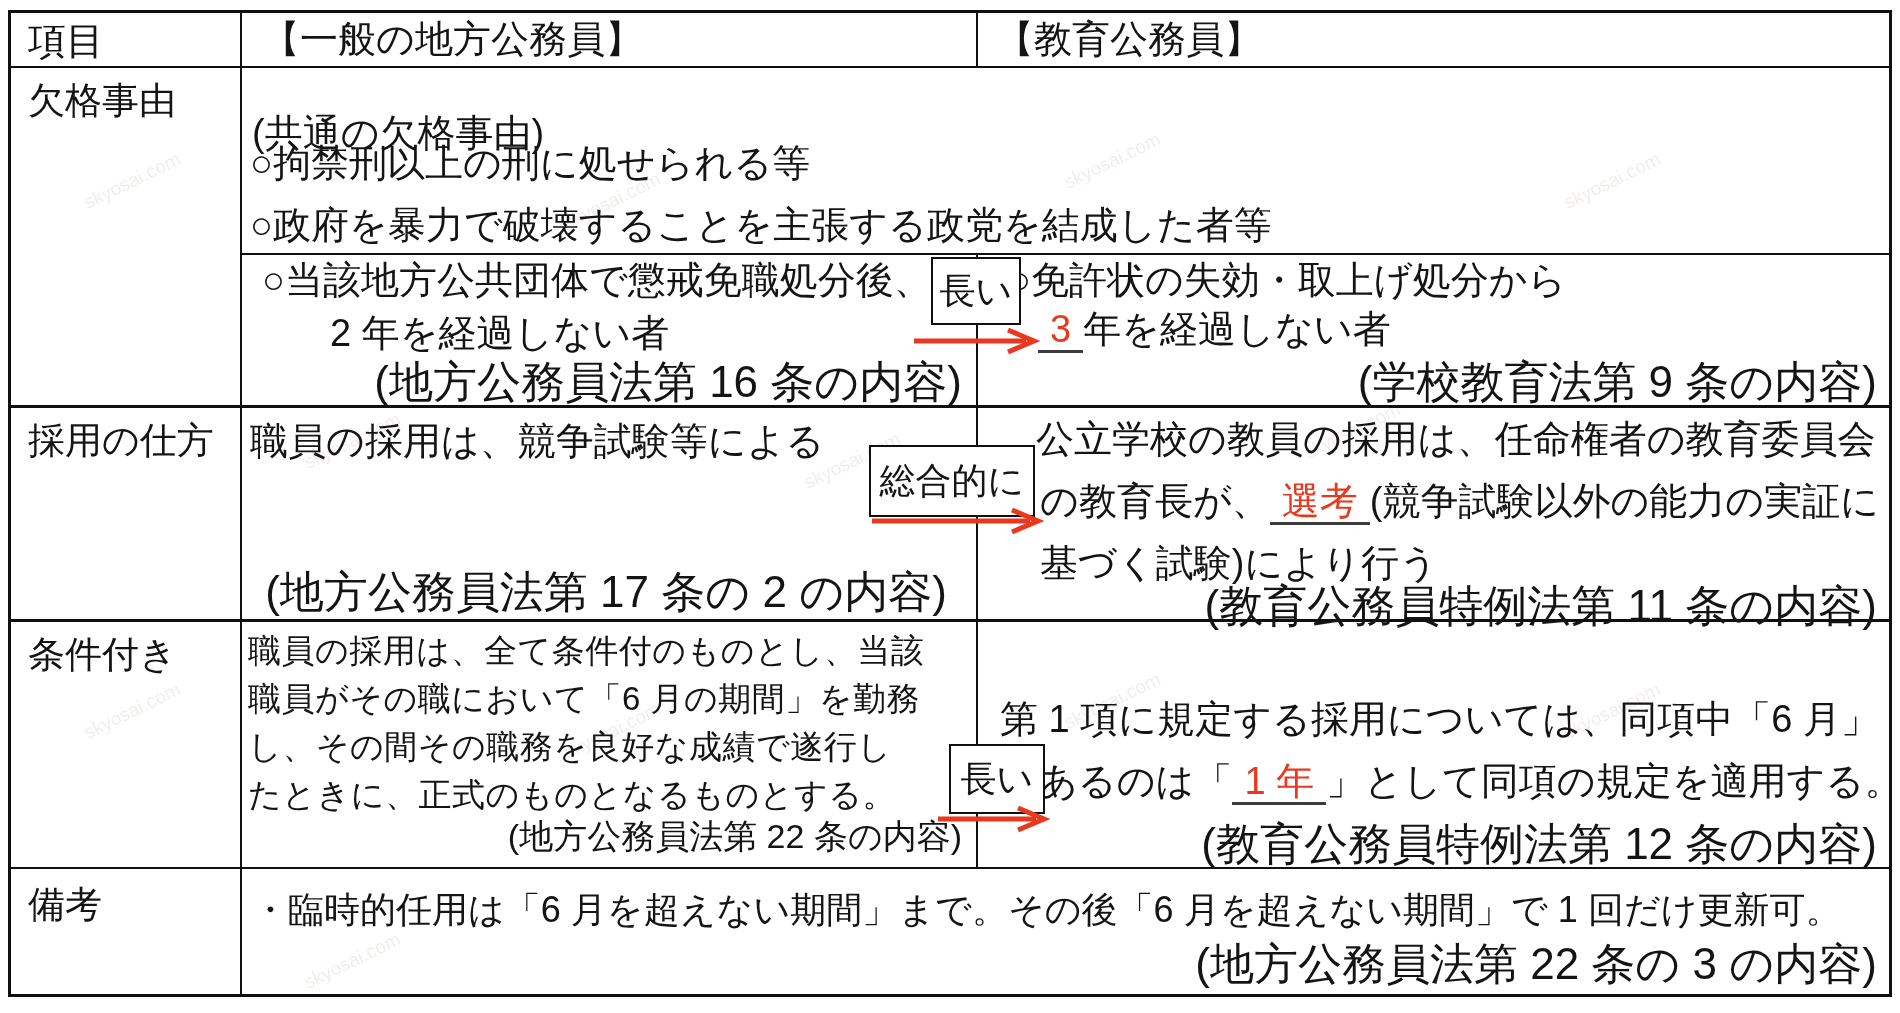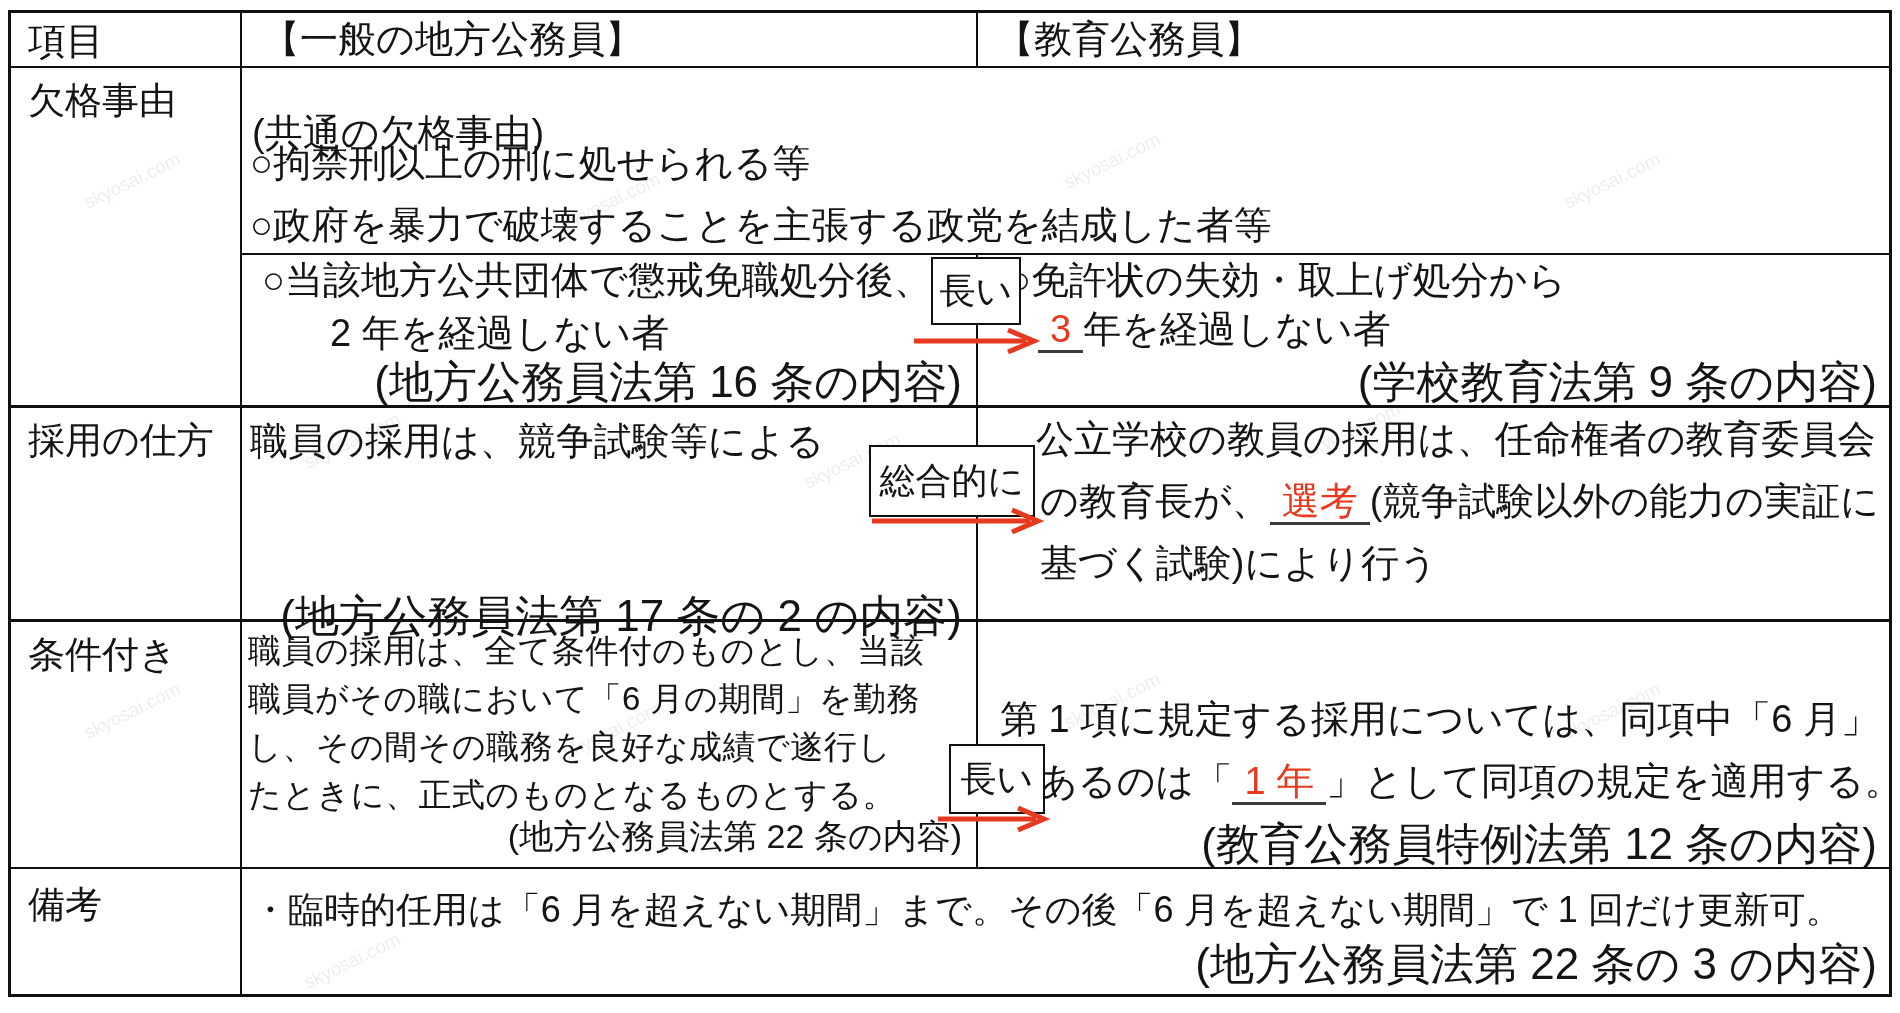--- a/index.html
+++ b/index.html
@@ -84,7 +84,7 @@
   <div class="abs txt" style="left:28px;top:420px;">採用の仕方</div>
 
   <div class="abs txt-lg" style="left:250px;top:420px;">職員の採用は、競争試験等による</div>
-  <div class="abs cite" style="left:250px;top:592px;width:712px;">(地方公務員法第 17 条の 2 の内容)</div>
+  <div class="abs cite" style="left:250px;top:568px;width:712px;text-align:center;">(地方公務員法第 17 条の 2 の内容)</div>
 
   <div class="callout" style="left:869px;top:445px;width:162px;height:68px;">
     <span>総合的に</span>

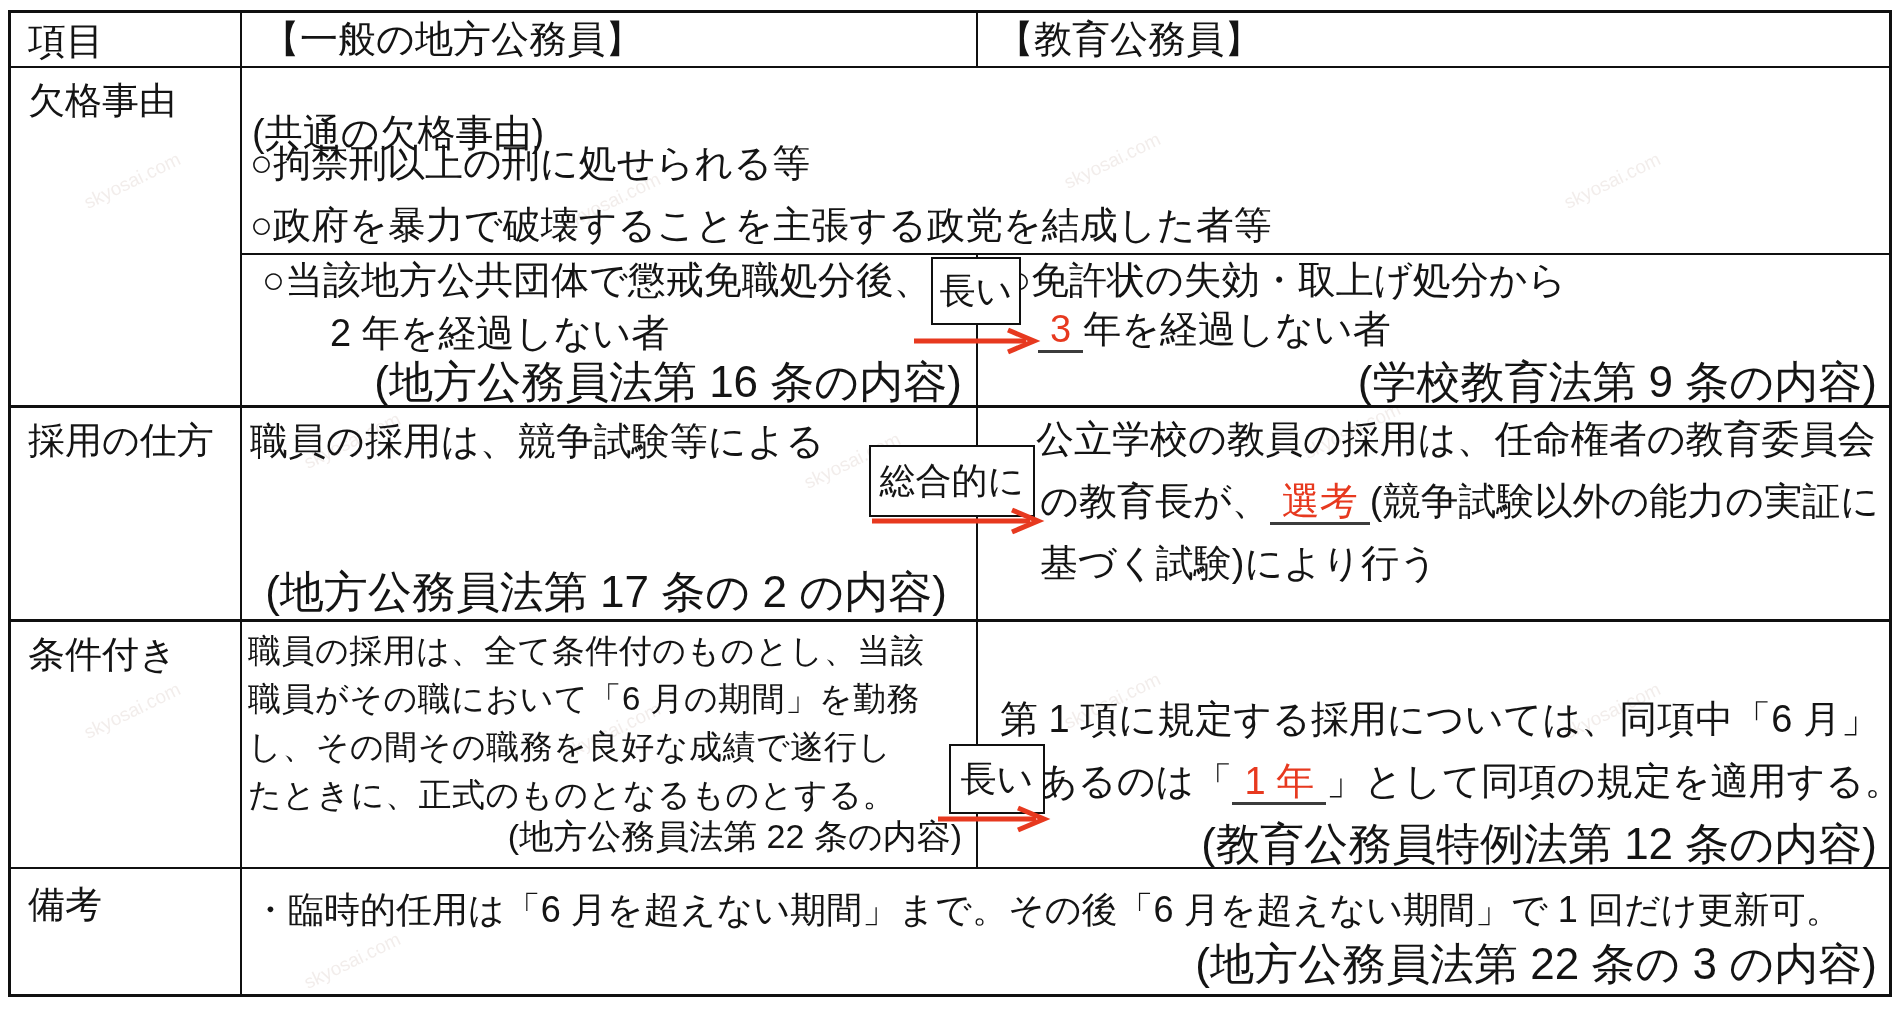--- a/index.html
+++ b/index.html
@@ -99,6 +99,7 @@
     <span>の教育長が、</span><span class="redline">選考</span><span>(競争試験以外の能力の実証に</span>
   </div>
   <div class="abs txt-lg" style="left:1040px;top:542px;">基づく試験)により行う</div>
+  <div class="abs cite" style="left:995px;top:582px;width:882px;">(教育公務員特例法第 11 条の内容)</div>
 
   <div class="abs txt" style="left:28px;top:634px;">条件付き</div>
 

